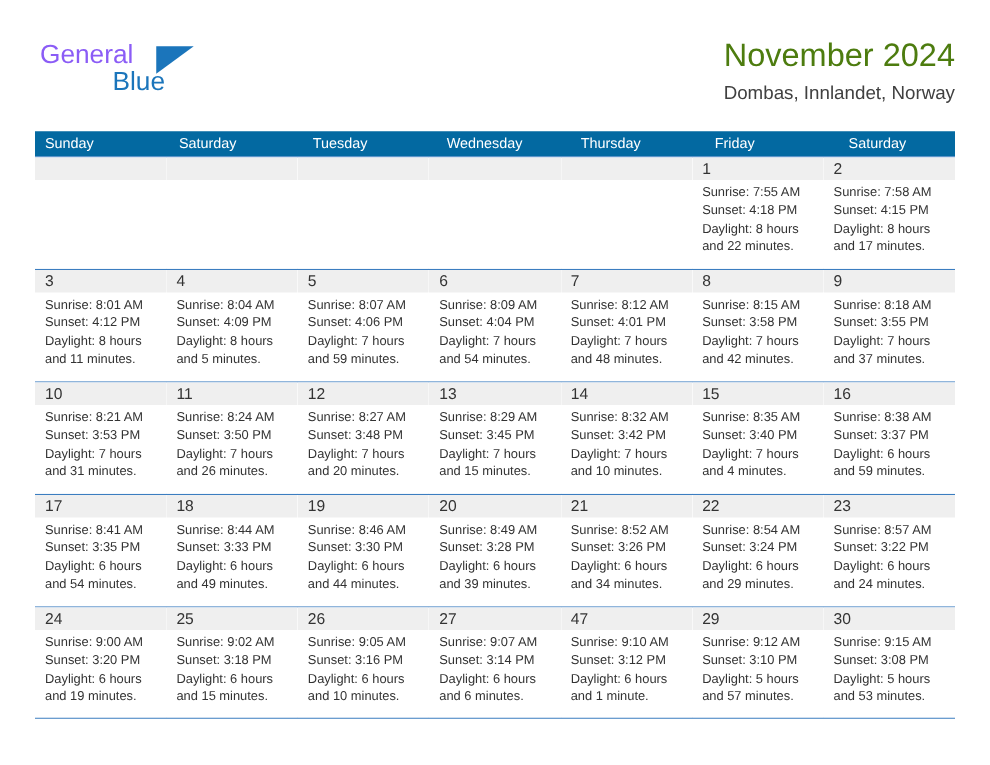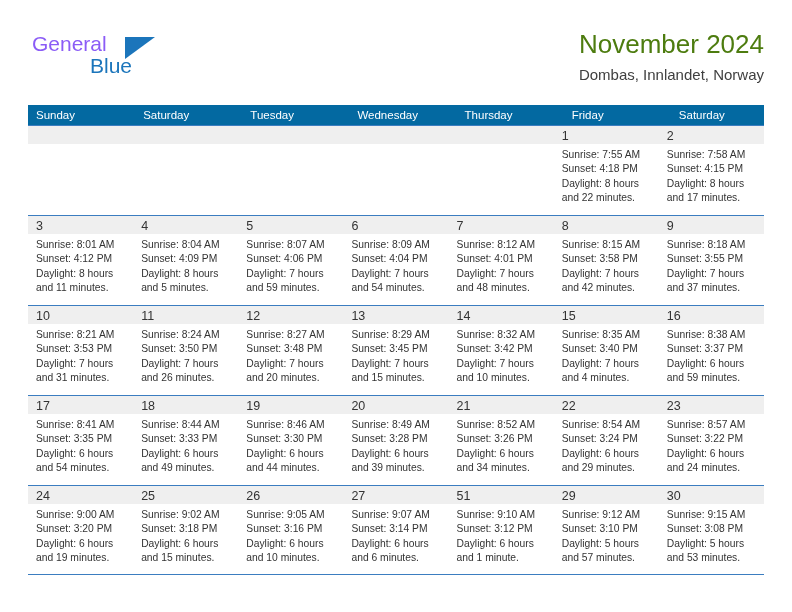--- a/index.html
+++ b/index.html
@@ -444,7 +444,7 @@
             </div>
           </div>
           <div class="day">
-            <div class="day-num-band"><span class="day-num">51</span></div>
+            <div class="day-num-band"><span class="day-num">47</span></div>
             <div class="day-info">
               <div class="info-line">Sunrise: 9:10 AM</div>
               <div class="info-line">Sunset: 3:12 PM</div>

